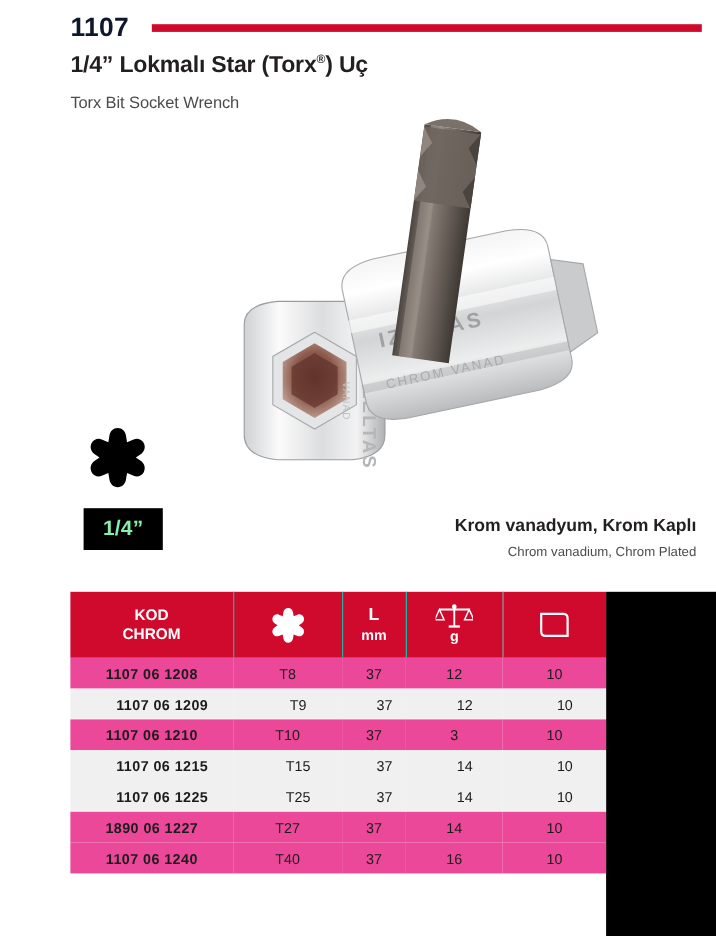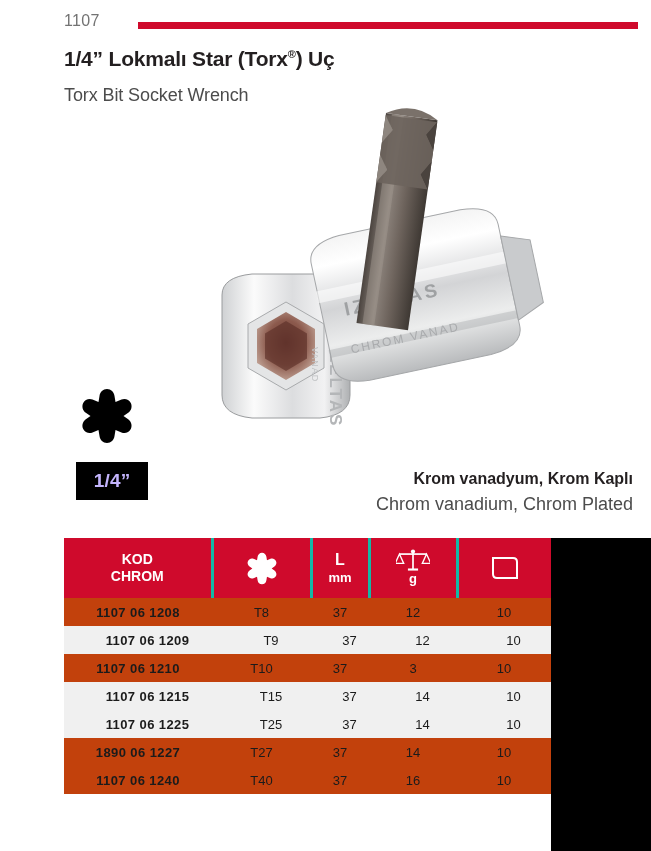--- a/index.html
+++ b/index.html
@@ -36,9 +36,9 @@
     position: absolute;
     left: 64px;
     top: 12px;
-    font-size: 16px;
-    font-weight: normal;
-    color: #737373;
+    font-size: 24px;
+    font-weight: bold;
+    color: #0f172a;
     letter-spacing: 0.3px;
   }
   .title-tr {

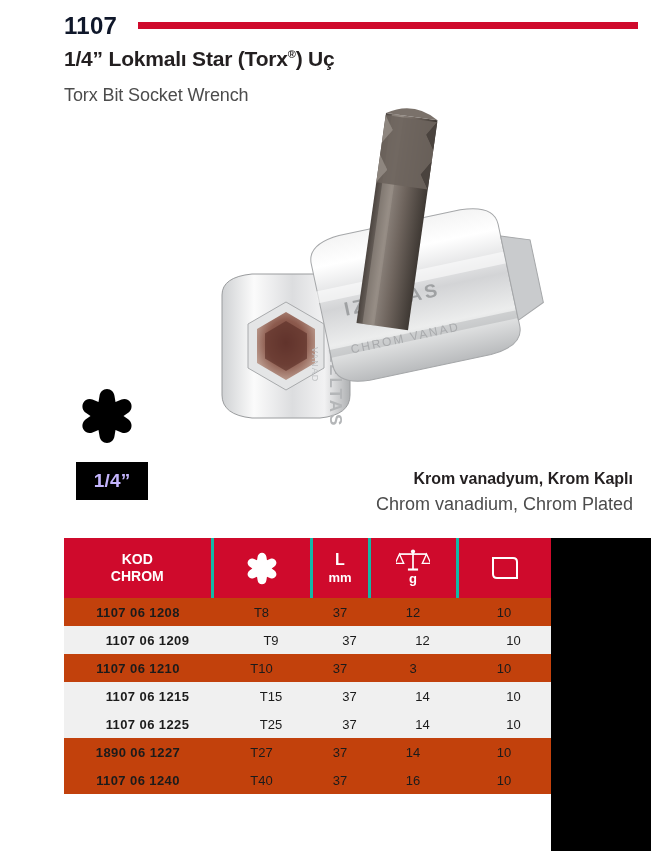--- a/index.html
+++ b/index.html
@@ -59,7 +59,7 @@
     position: absolute;
     left: 64px;
     top: 85px;
-    font-size: 18px;
+    font-size: 15px;
     color: #4c4c4c;
     letter-spacing: -0.1px;
     white-space: nowrap;

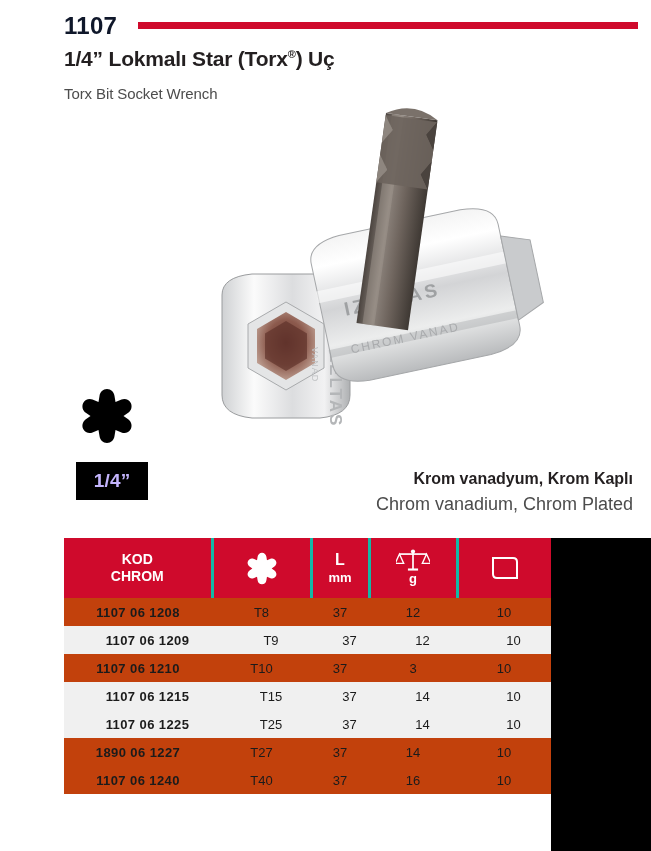--- a/index.html
+++ b/index.html
@@ -91,7 +91,7 @@
     width: 72px;
     height: 38px;
     background: #000000;
-    color: #c4b5fd;
+    color: #86efac;
     font-size: 19px;
     font-weight: bold;
     display: flex;

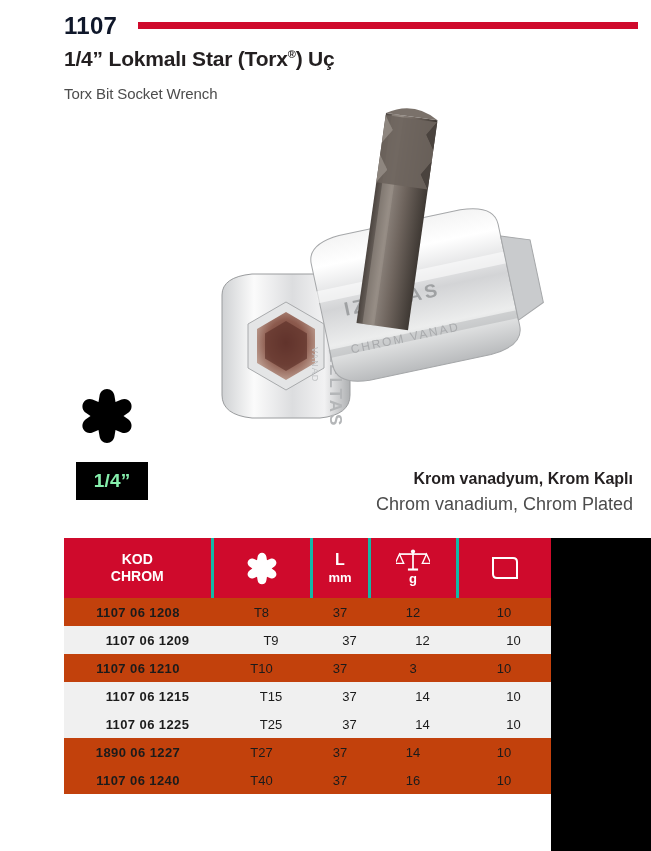--- a/index.html
+++ b/index.html
@@ -116,7 +116,7 @@
     position: absolute;
     right: 18px;
     top: 494px;
-    font-size: 18px;
+    font-size: 12px;
     color: #4c4c4c;
     text-align: right;
     white-space: nowrap;

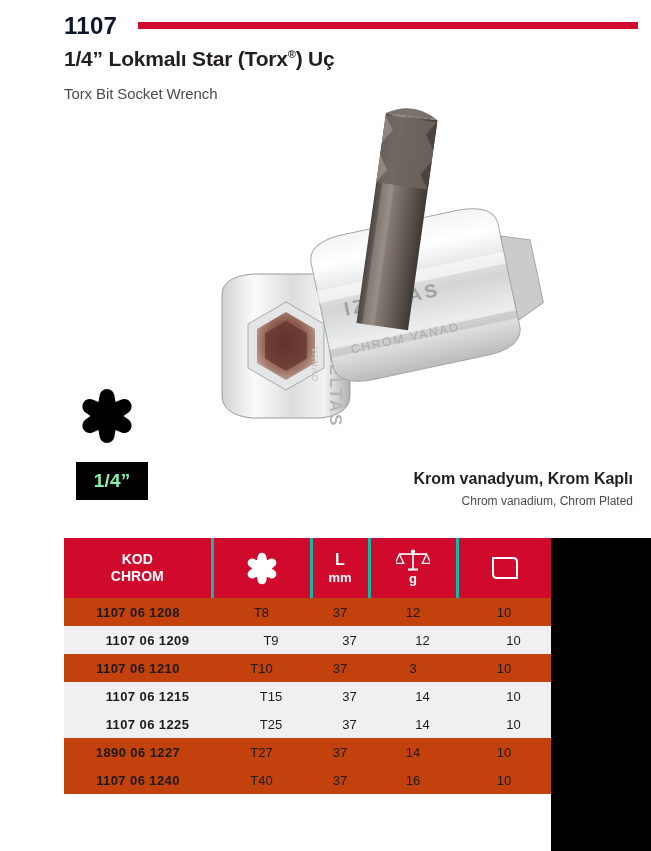--- a/index.html
+++ b/index.html
@@ -152,7 +152,7 @@
     font-weight: bold;
     vertical-align: middle;
     text-align: center;
-    border-right: 3px solid #14b8a6;
+    border-right: 1px solid #14b8a6;
     padding: 0;
   }
   table.spec thead th:last-child { border-right: none; }

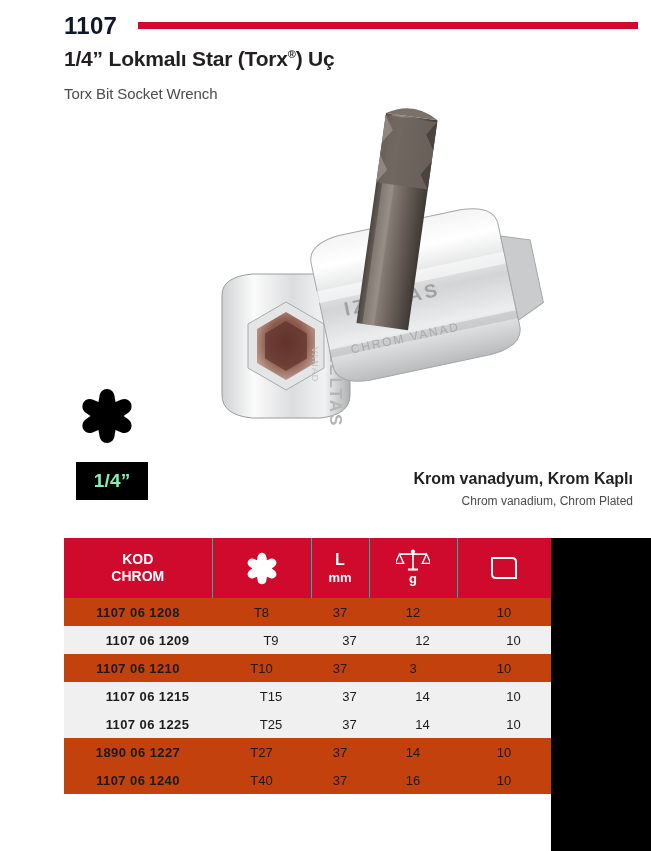--- a/index.html
+++ b/index.html
@@ -166,7 +166,7 @@
     border: none;
     padding: 0;
   }
-  table.spec tbody tr.odd td { background: #c2410c; }
+  table.spec tbody tr.odd td { background: #ec4899; }
   table.spec tbody tr.even td { background: #f0f0f0; padding-left: 19px; }
   td.code {
     color: #cf0a2c;

